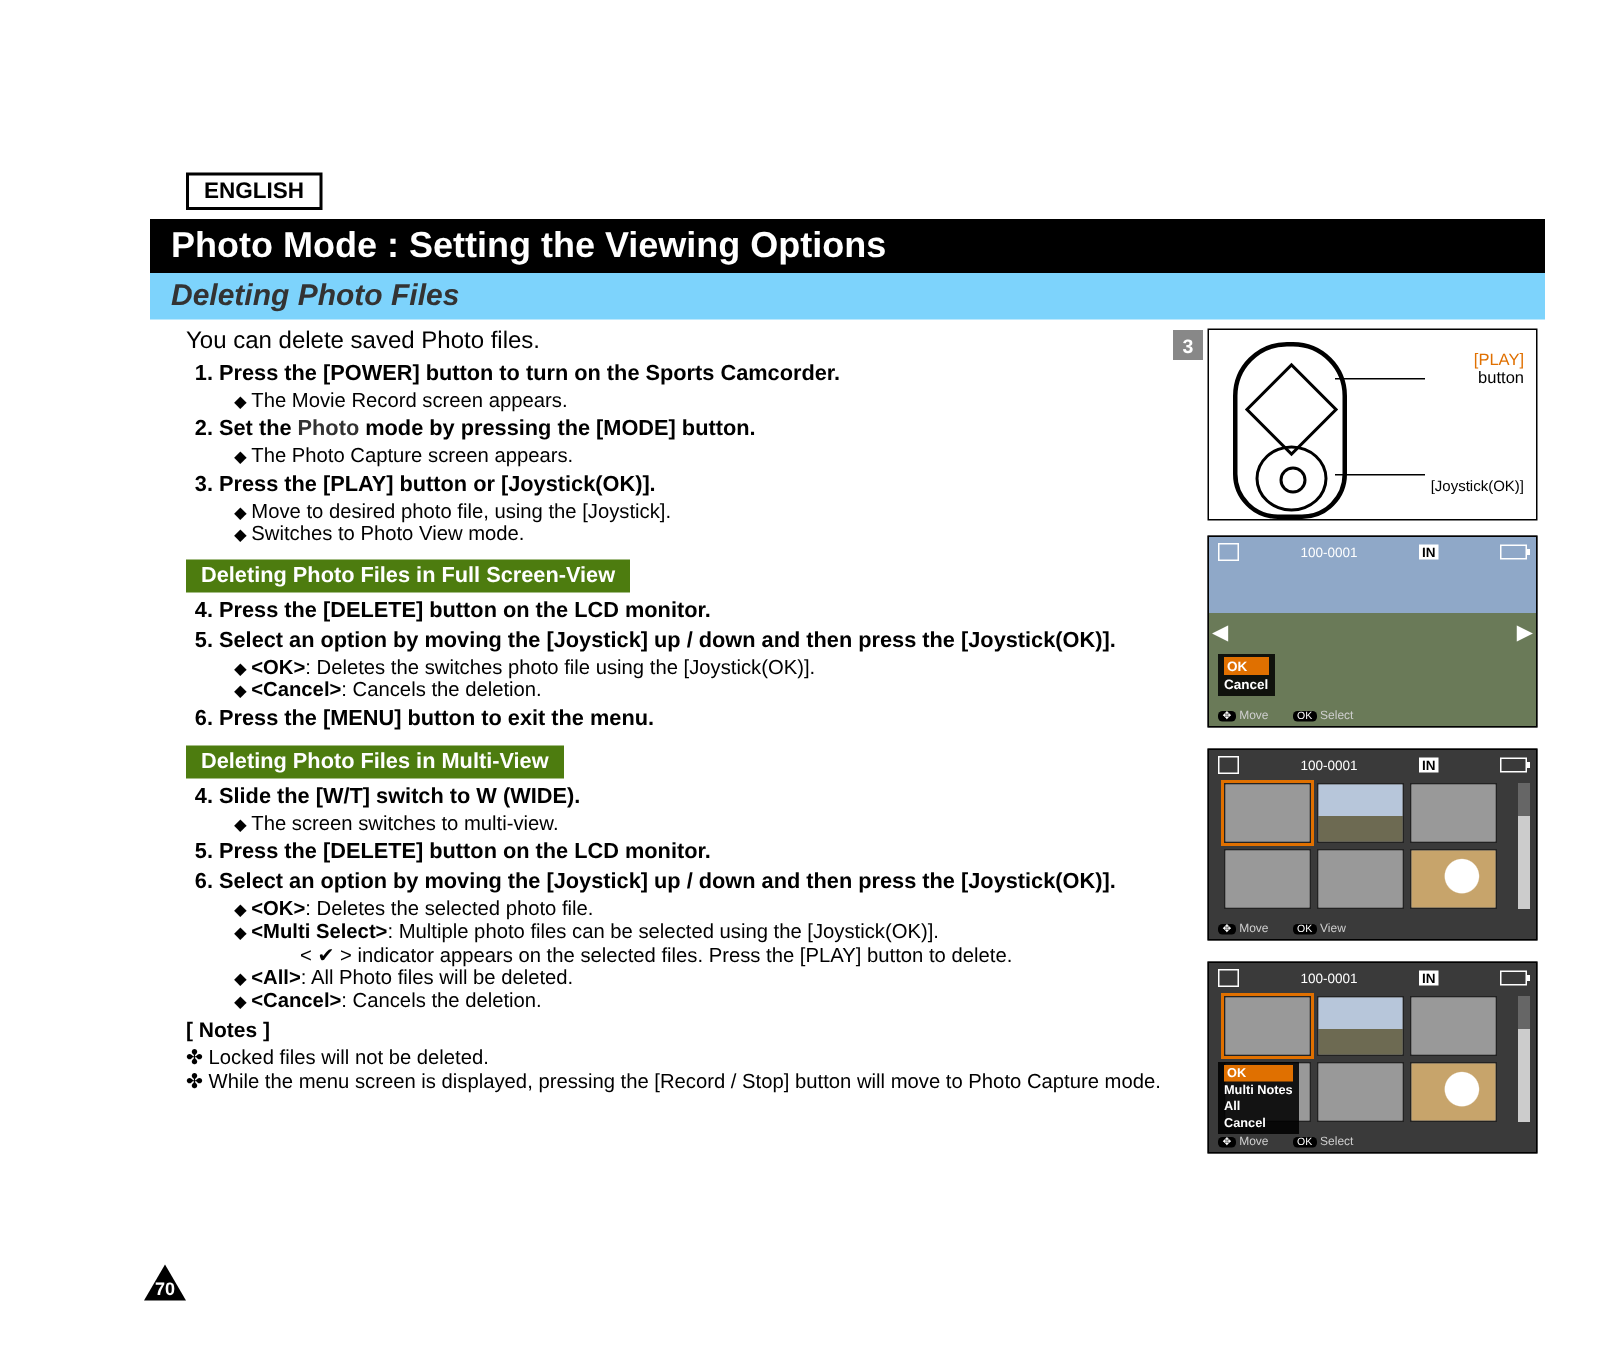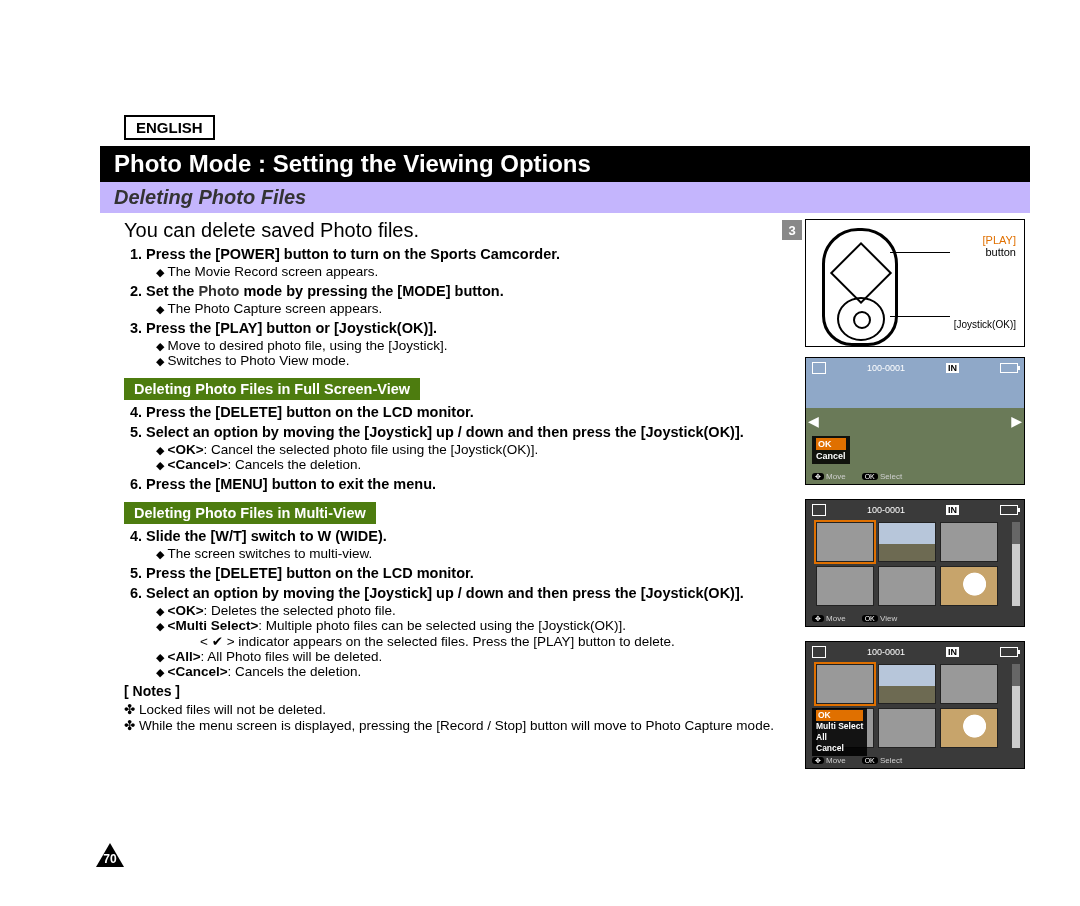--- a/index.html
+++ b/index.html
@@ -6,7 +6,7 @@
 .page{width:1080px;height:906px;position:relative;box-sizing:border-box;padding:115px 50px 50px 100px;}
 .lang-box{display:inline-block;border:2px solid #000;padding:2px 10px;font-weight:bold;font-size:15px;margin-left:24px;}
 .title-bar{background:#000;color:#fff;font-size:24px;font-weight:bold;padding:4px 14px;margin-top:6px;}
-.subtitle-bar{background:#c4b5fd;color:#333;font-style:italic;font-weight:bold;font-size:20px;padding:4px 14px;}
+.subtitle-bar{background:#7dd3fc;color:#333;font-style:italic;font-weight:bold;font-size:20px;padding:4px 14px;}
 .content-row{display:flex;align-items:flex-start;margin-top:6px;}
 .left-col{flex:1;padding-right:20px;}
 .right-col{width:225px;flex:none;}

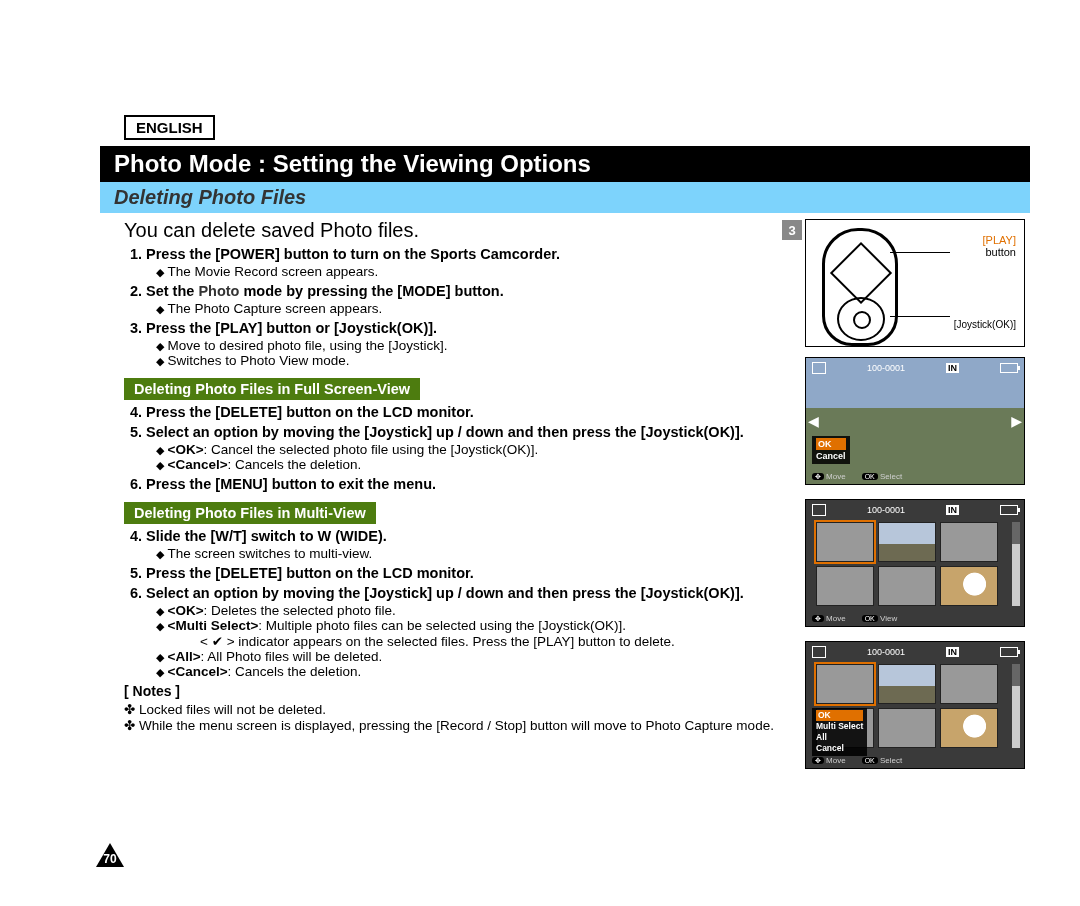--- a/index.html
+++ b/index.html
@@ -10,7 +10,7 @@
 .content-row{display:flex;align-items:flex-start;margin-top:6px;}
 .left-col{flex:1;padding-right:20px;}
 .right-col{width:225px;flex:none;}
-.intro{margin:0 0 4px 24px;font-size:20px;}
+.intro{margin:0 0 4px 24px;font-size:16px;}
 ol.main{margin:0 0 0 46px;padding:0;font-size:14.5px;font-weight:bold;}
 ol.main>li{margin-bottom:4px;}
 ol.main>li .it{color:#333;}

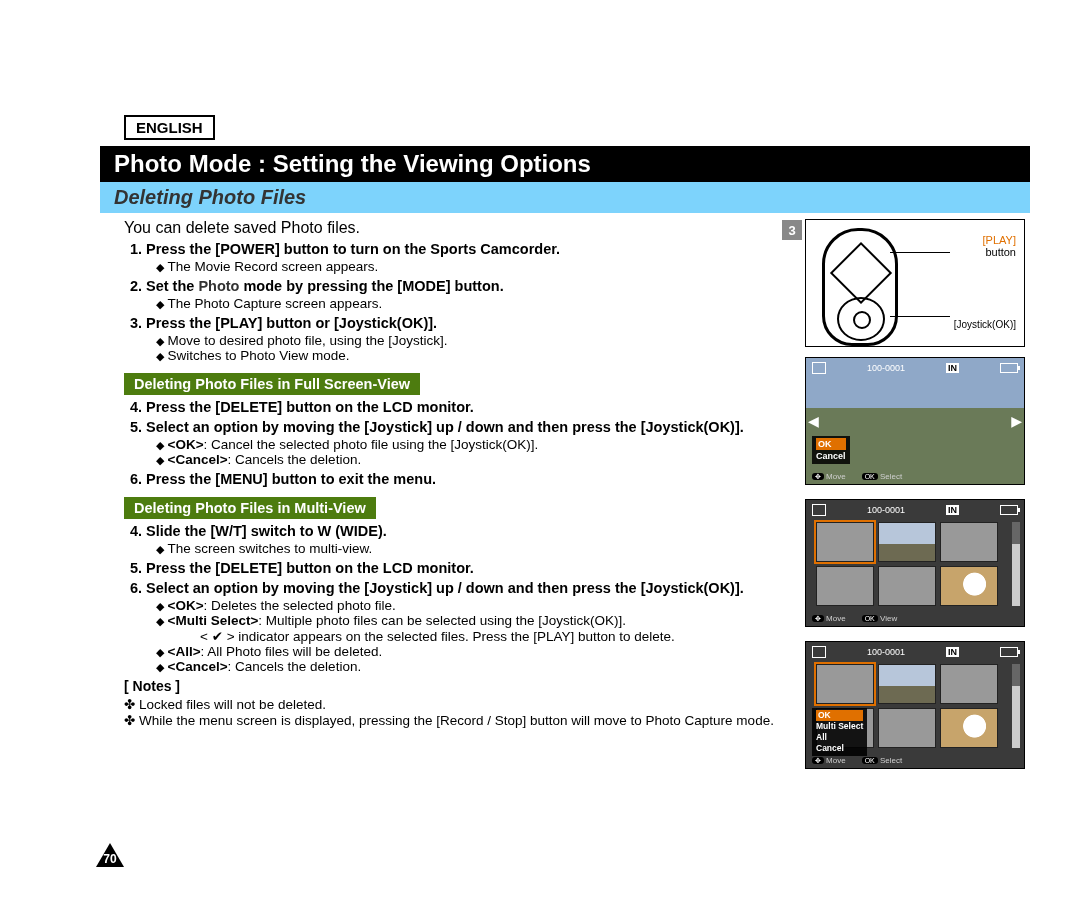--- a/index.html
+++ b/index.html
@@ -96,7 +96,7 @@
         <li>Press the [DELETE] button on the LCD monitor.</li>
         <li><span>Select an option by moving the [Joystick] up / down and then press the [Joystick(OK)].</span>
           <ul class="sub">
-            <li><span class="term">&lt;OK&gt;</span><span>: Cancel the selected photo file using the [Joystick(OK)].</span></li>
+            <li><span class="term">&lt;OK&gt;</span><span>: Deletes the switches photo file using the [Joystick(OK)].</span></li>
             <li><span class="term">&lt;Cancel&gt;</span><span>: Cancels the deletion.</span></li>
           </ul>
         </li>

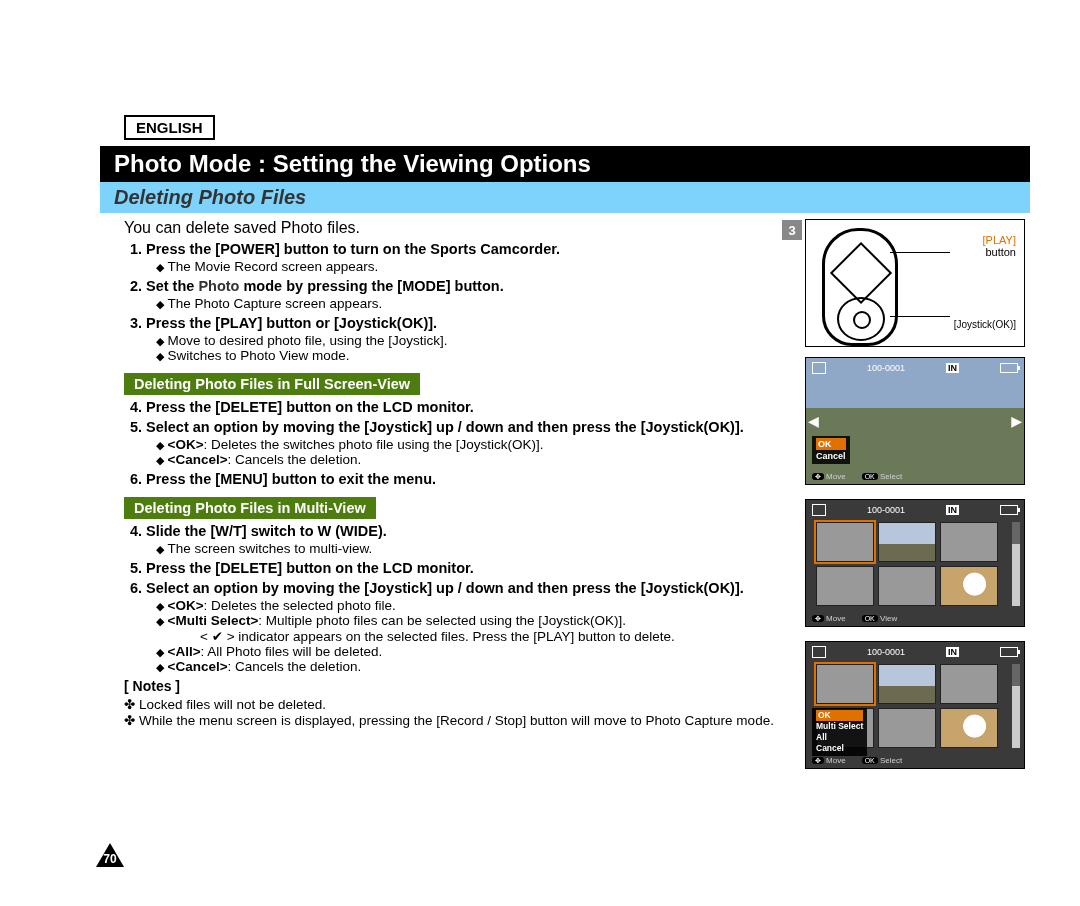--- a/index.html
+++ b/index.html
@@ -237,7 +237,7 @@
           </div>
         <div class="menu2">
           <div class="hl">OK</div>
-          <div>Multi Select</div>
+          <div>Multi Notes</div>
           <div>All</div>
           <div>Cancel</div>
         </div>

